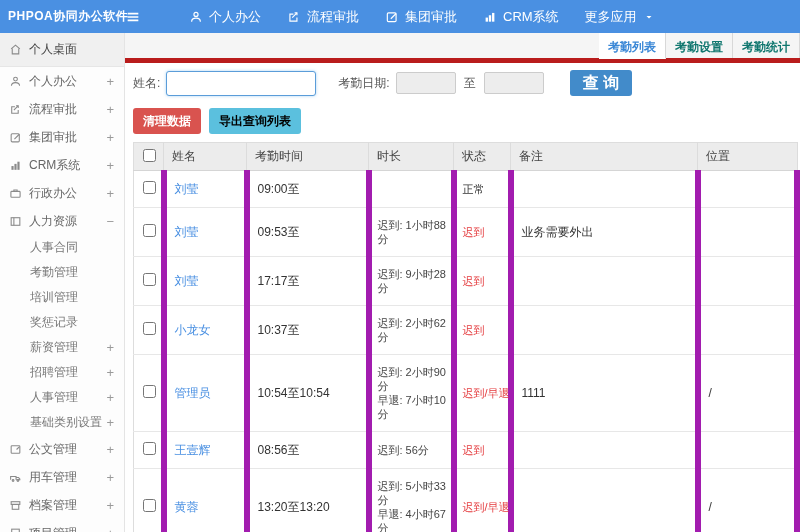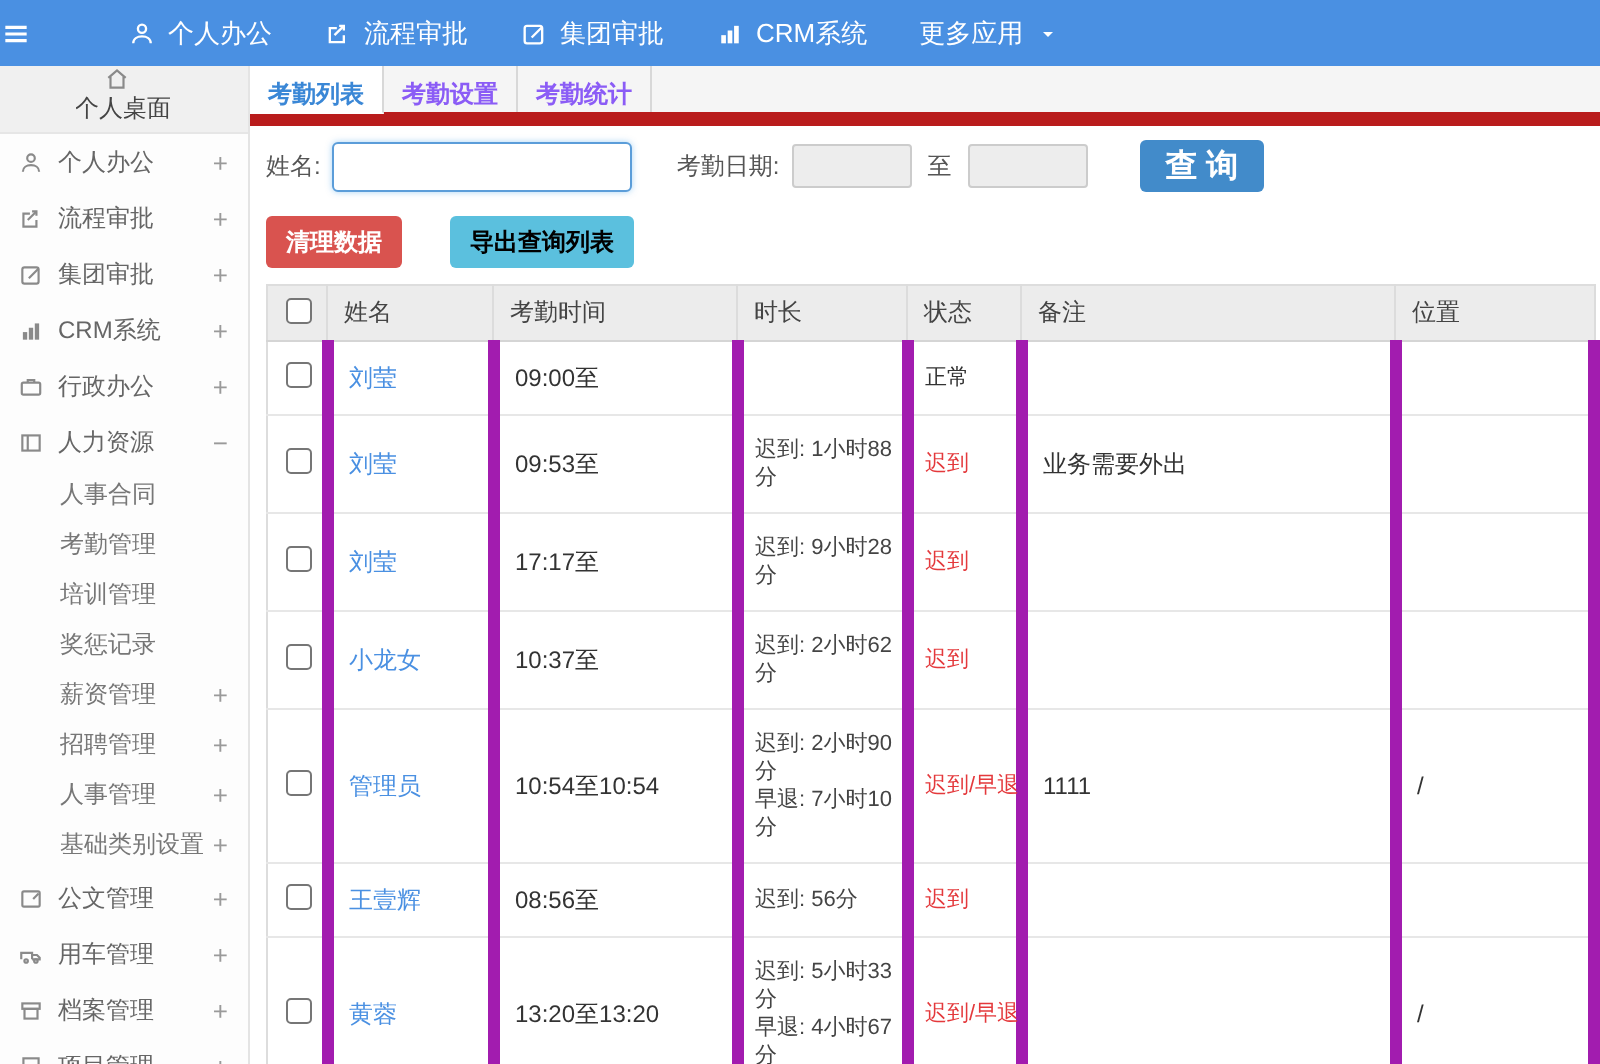--- a/index.html
+++ b/index.html
@@ -70,6 +70,7 @@
 <body>
 
 <div class="topbar">
+  <div class="logo">PHPOA协同办公软件</div>
   <span class="icon hamburger">
     <svg width="16" height="16" viewBox="0 0 24 24" stroke="#fff" stroke-width="2.4" fill="none">
         <path d="M4 7h16M4 12h16M4 17h16"></path>

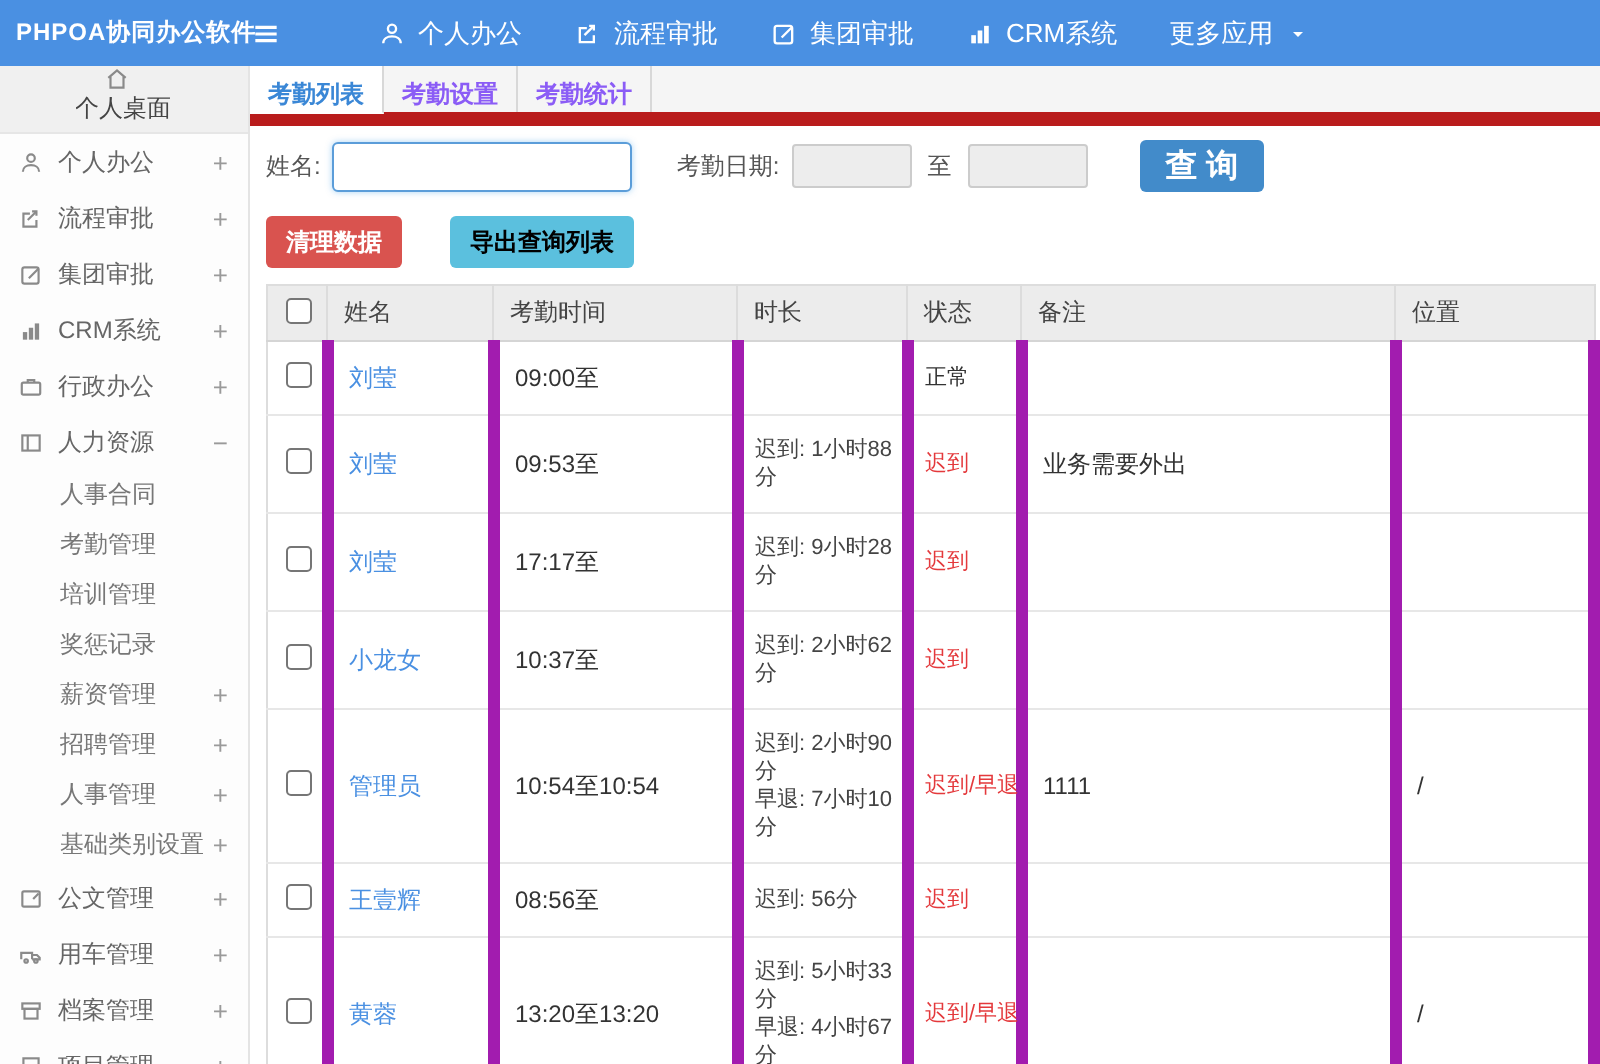--- a/index.html
+++ b/index.html
@@ -19,7 +19,7 @@
   .sidebar { position:absolute; left:0; top:33px; width:125px; bottom:0; background:#fdfdfd;
     border-right:1px solid #e4e4e4; font-size:12px; color:#666; }
   .side-item { height:28px; display:flex; align-items:center; padding:0 10px 0 9px; cursor:pointer; }
-  .side-item.first { height:34px; background:#f0f0f0; border-bottom:1px solid #e6e6e6; color:#444;flex-direction:column; }
+  .side-item.first { height:34px; background:#f0f0f0; border-bottom:1px solid #e6e6e6; color:#444; }
   .side-item .sicon { color:#8a8a8a; margin-right:7px; }
   .side-item .slabel { flex:1; white-space:nowrap; overflow:hidden; }
   .side-item .sexpand { color:#9a9a9a; font-size:13px; }

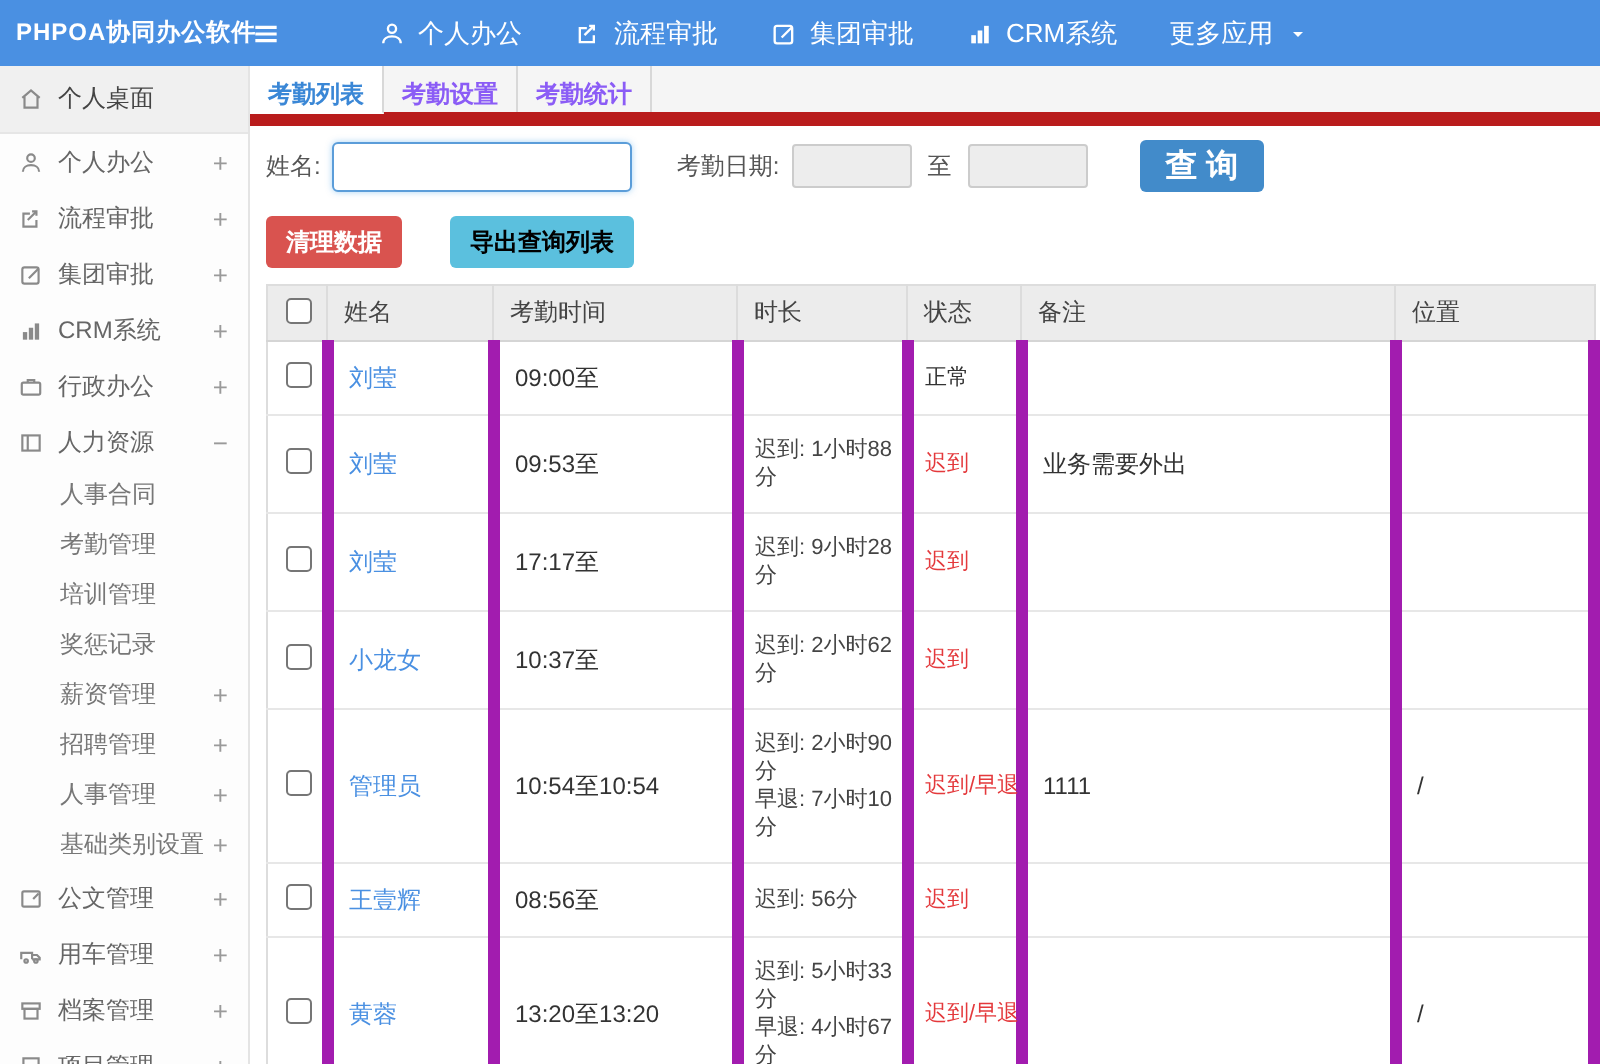--- a/index.html
+++ b/index.html
@@ -29,7 +29,7 @@
 
   
   .content { position:absolute; left:125px; top:33px; right:0; bottom:0; background:#fff; }
-  .tabstrip { height:30px; background:#f5f5f5; border-bottom:7px solid #b91c1c; display:flex; }
+  .tabstrip { height:30px; background:#f5f5f5; border-bottom:5px solid #b91c1c; display:flex;justify-content:flex-end; }
   .tab { width:67px; line-height:29px; text-align:center; font-size:12px; font-weight:bold; color:#8b5cf6;
     border-right:1px solid #d8d8d8; cursor:pointer; }
   .tab.active { background:#fff; color:#3a87d6; margin-bottom:-1px; border-bottom:1px solid #fff; }

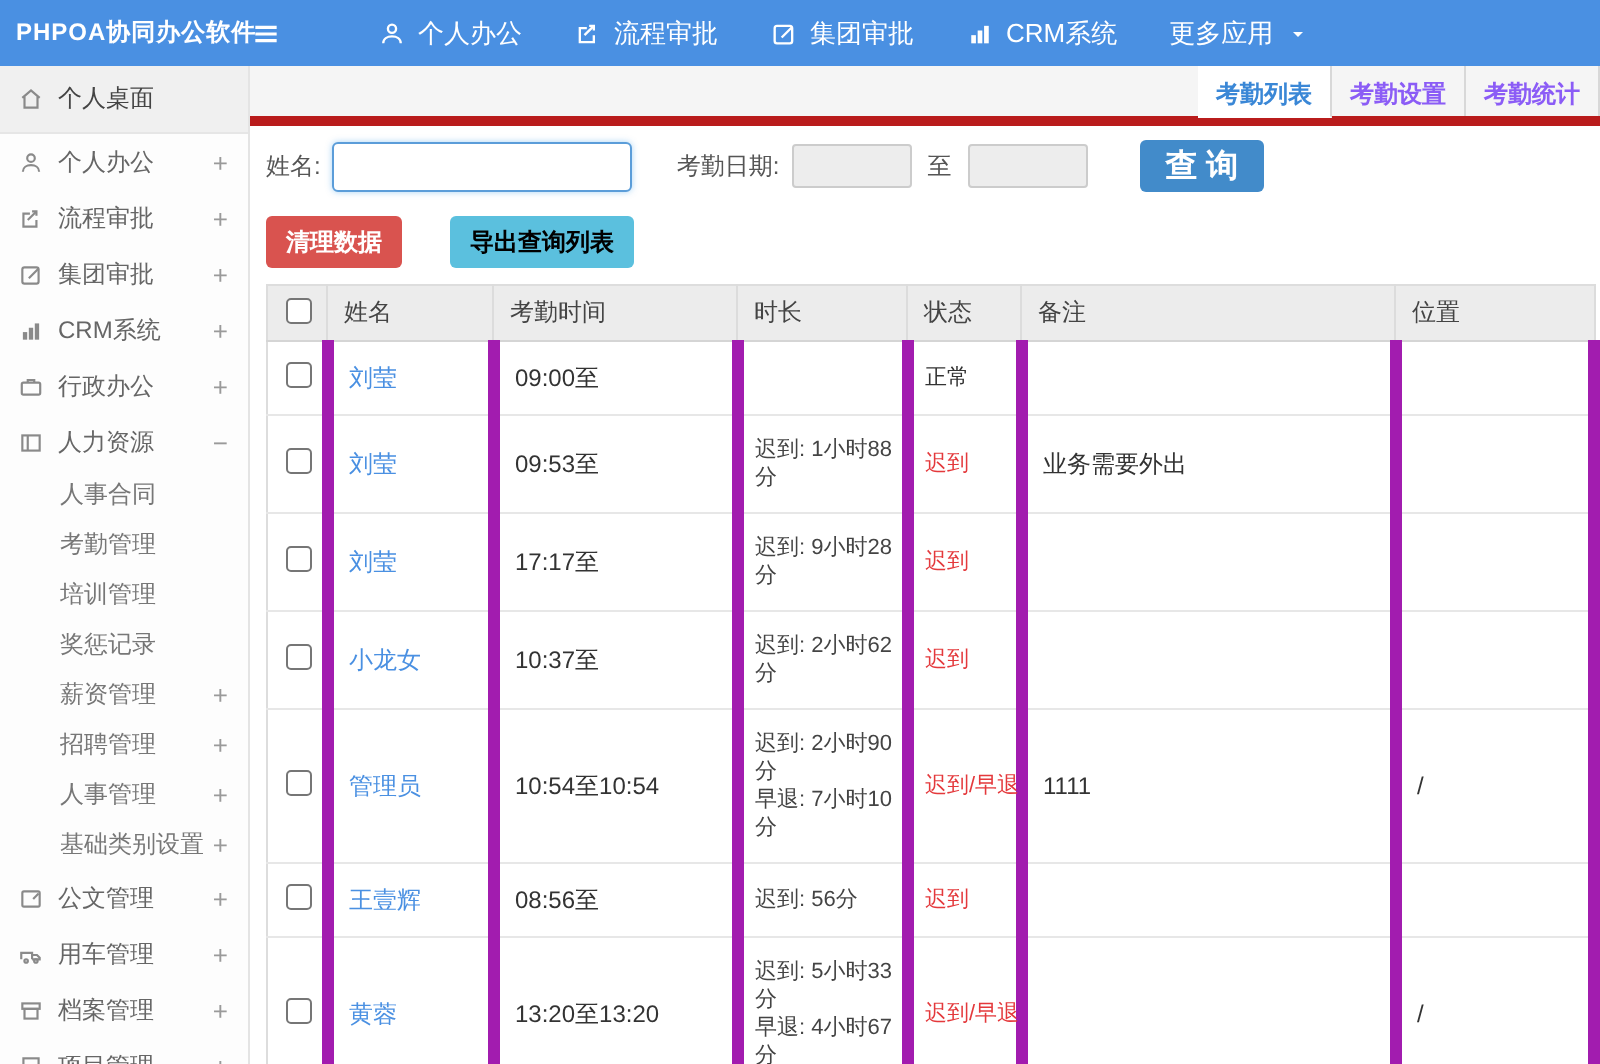--- a/index.html
+++ b/index.html
@@ -30,7 +30,7 @@
   
   .content { position:absolute; left:125px; top:33px; right:0; bottom:0; background:#fff; }
   .tabstrip { height:30px; background:#f5f5f5; border-bottom:5px solid #b91c1c; display:flex;justify-content:flex-end; }
-  .tab { width:67px; line-height:29px; text-align:center; font-size:12px; font-weight:bold; color:#8b5cf6;
+  .tab { width:67px; line-height:29px; text-align:center; font-size:12px; font-weight:bold; color:#0f766e;
     border-right:1px solid #d8d8d8; cursor:pointer; }
   .tab.active { background:#fff; color:#3a87d6; margin-bottom:-1px; border-bottom:1px solid #fff; }
 

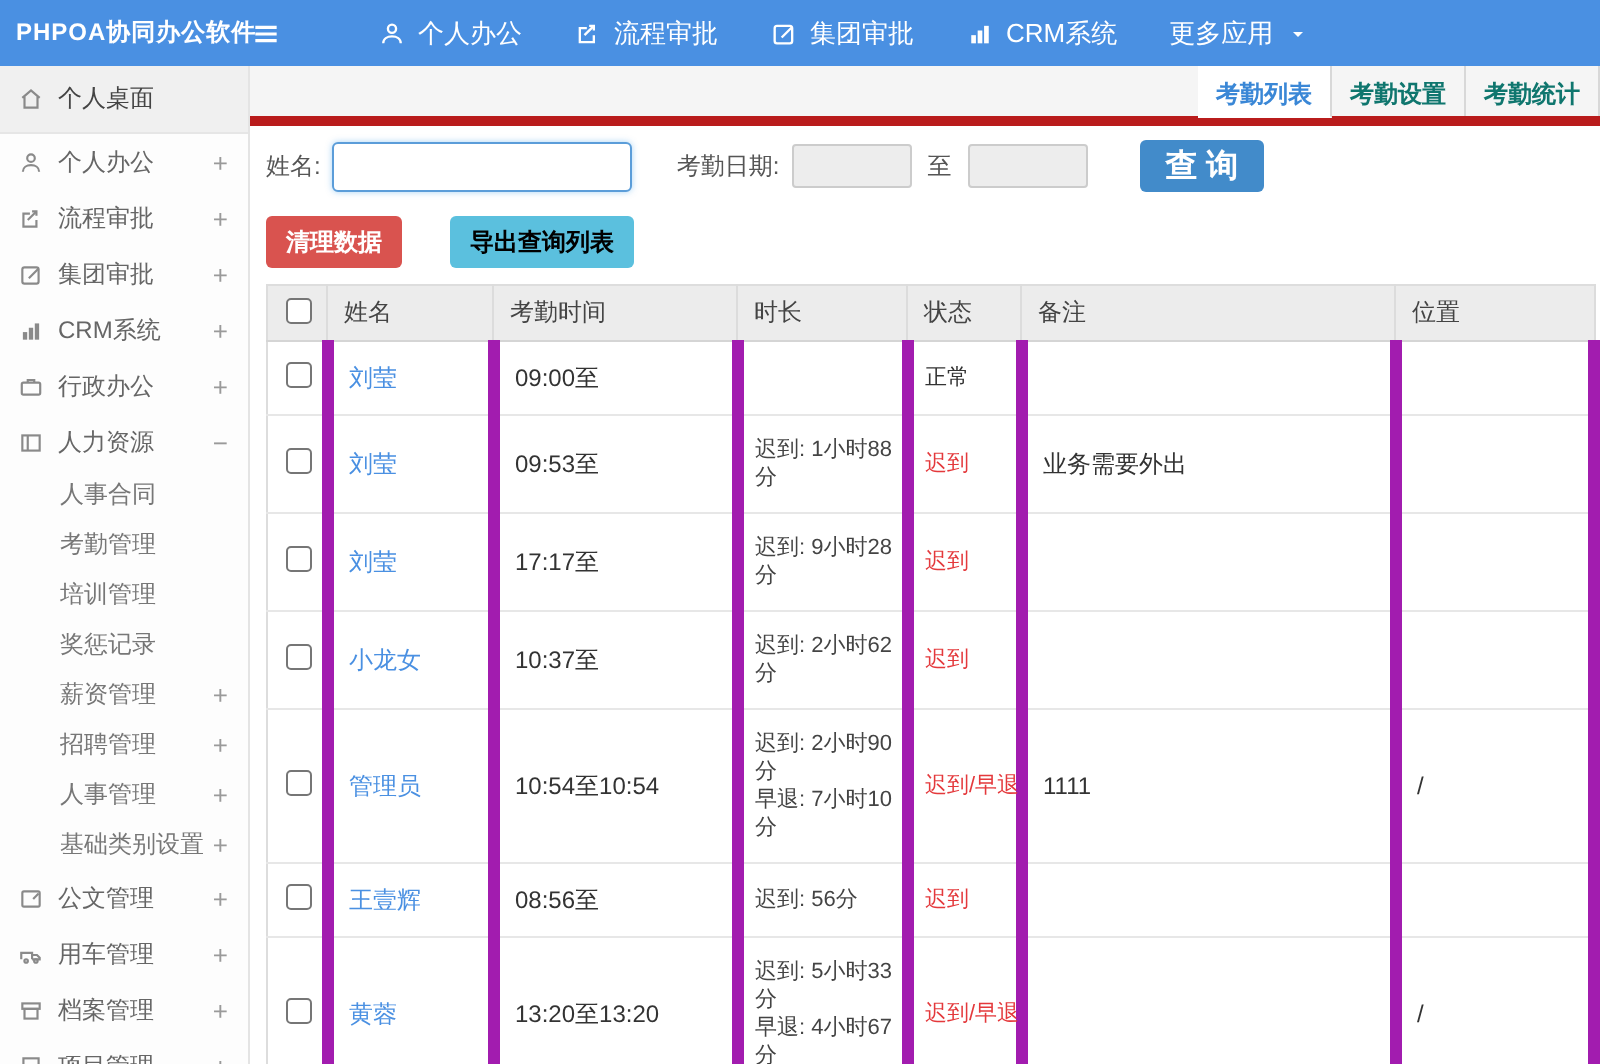--- a/index.html
+++ b/index.html
@@ -45,7 +45,7 @@
   .btn-query { margin-left:26px; background:#428bca; color:#fff; border:none; border-radius:3px;
     height:26px; padding:0 13px; font-size:16px; font-weight:bold; cursor:pointer; white-space:nowrap; }
 
-  .actionbar { padding:5px 24px 8px 8px; display:flex; gap:24px; }
+  .actionbar { padding:5px 24px 8px 8px; display:flex; gap:8px; }
   .btn-clean { background:#d9534f; color:#fff; border:none; border-radius:3px; height:26px;
     padding:0 10px; font-size:12px; font-weight:bold; cursor:pointer; }
   .btn-export { background:#5bc0de; color:#000000; border:none; border-radius:3px; height:26px;

